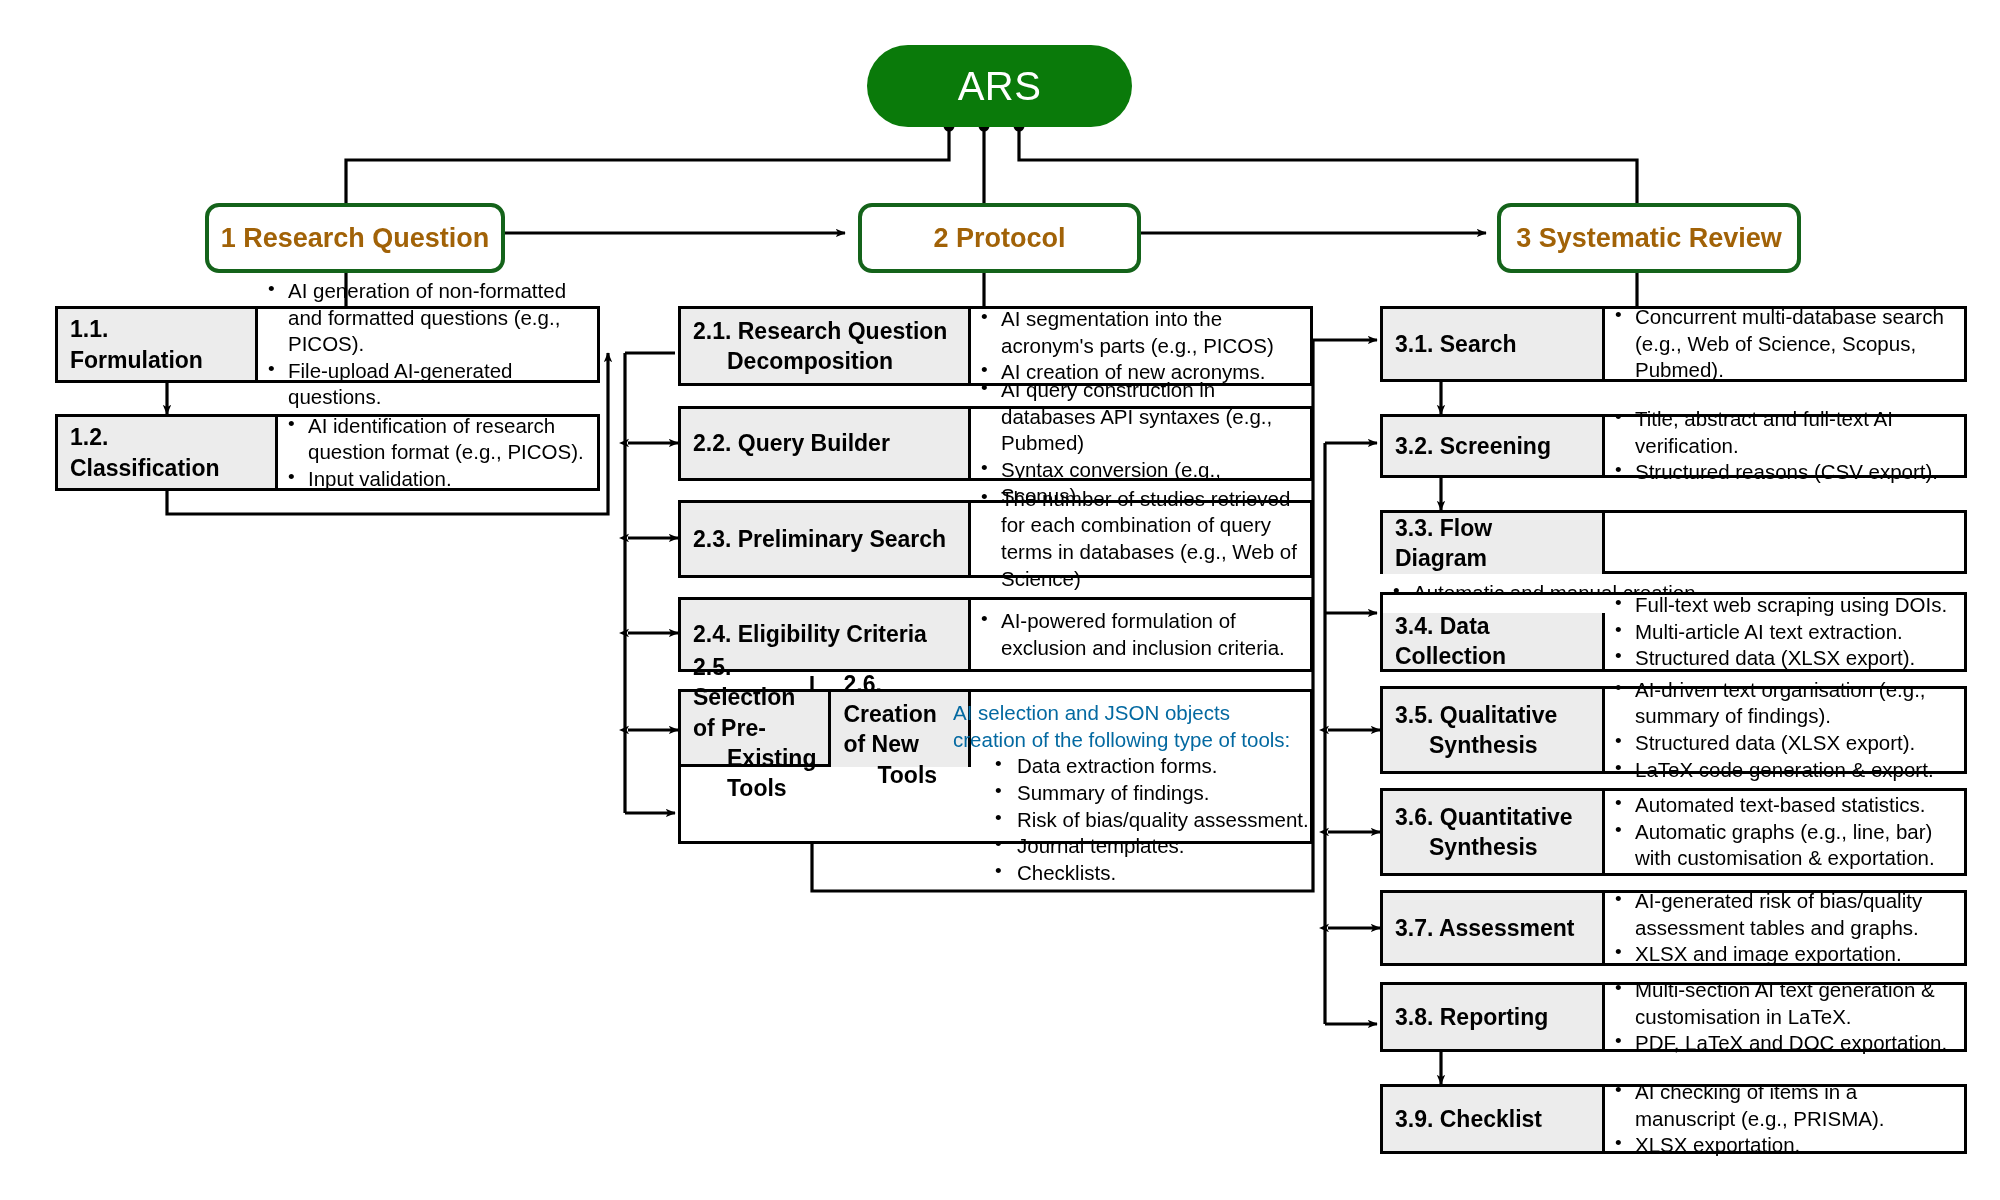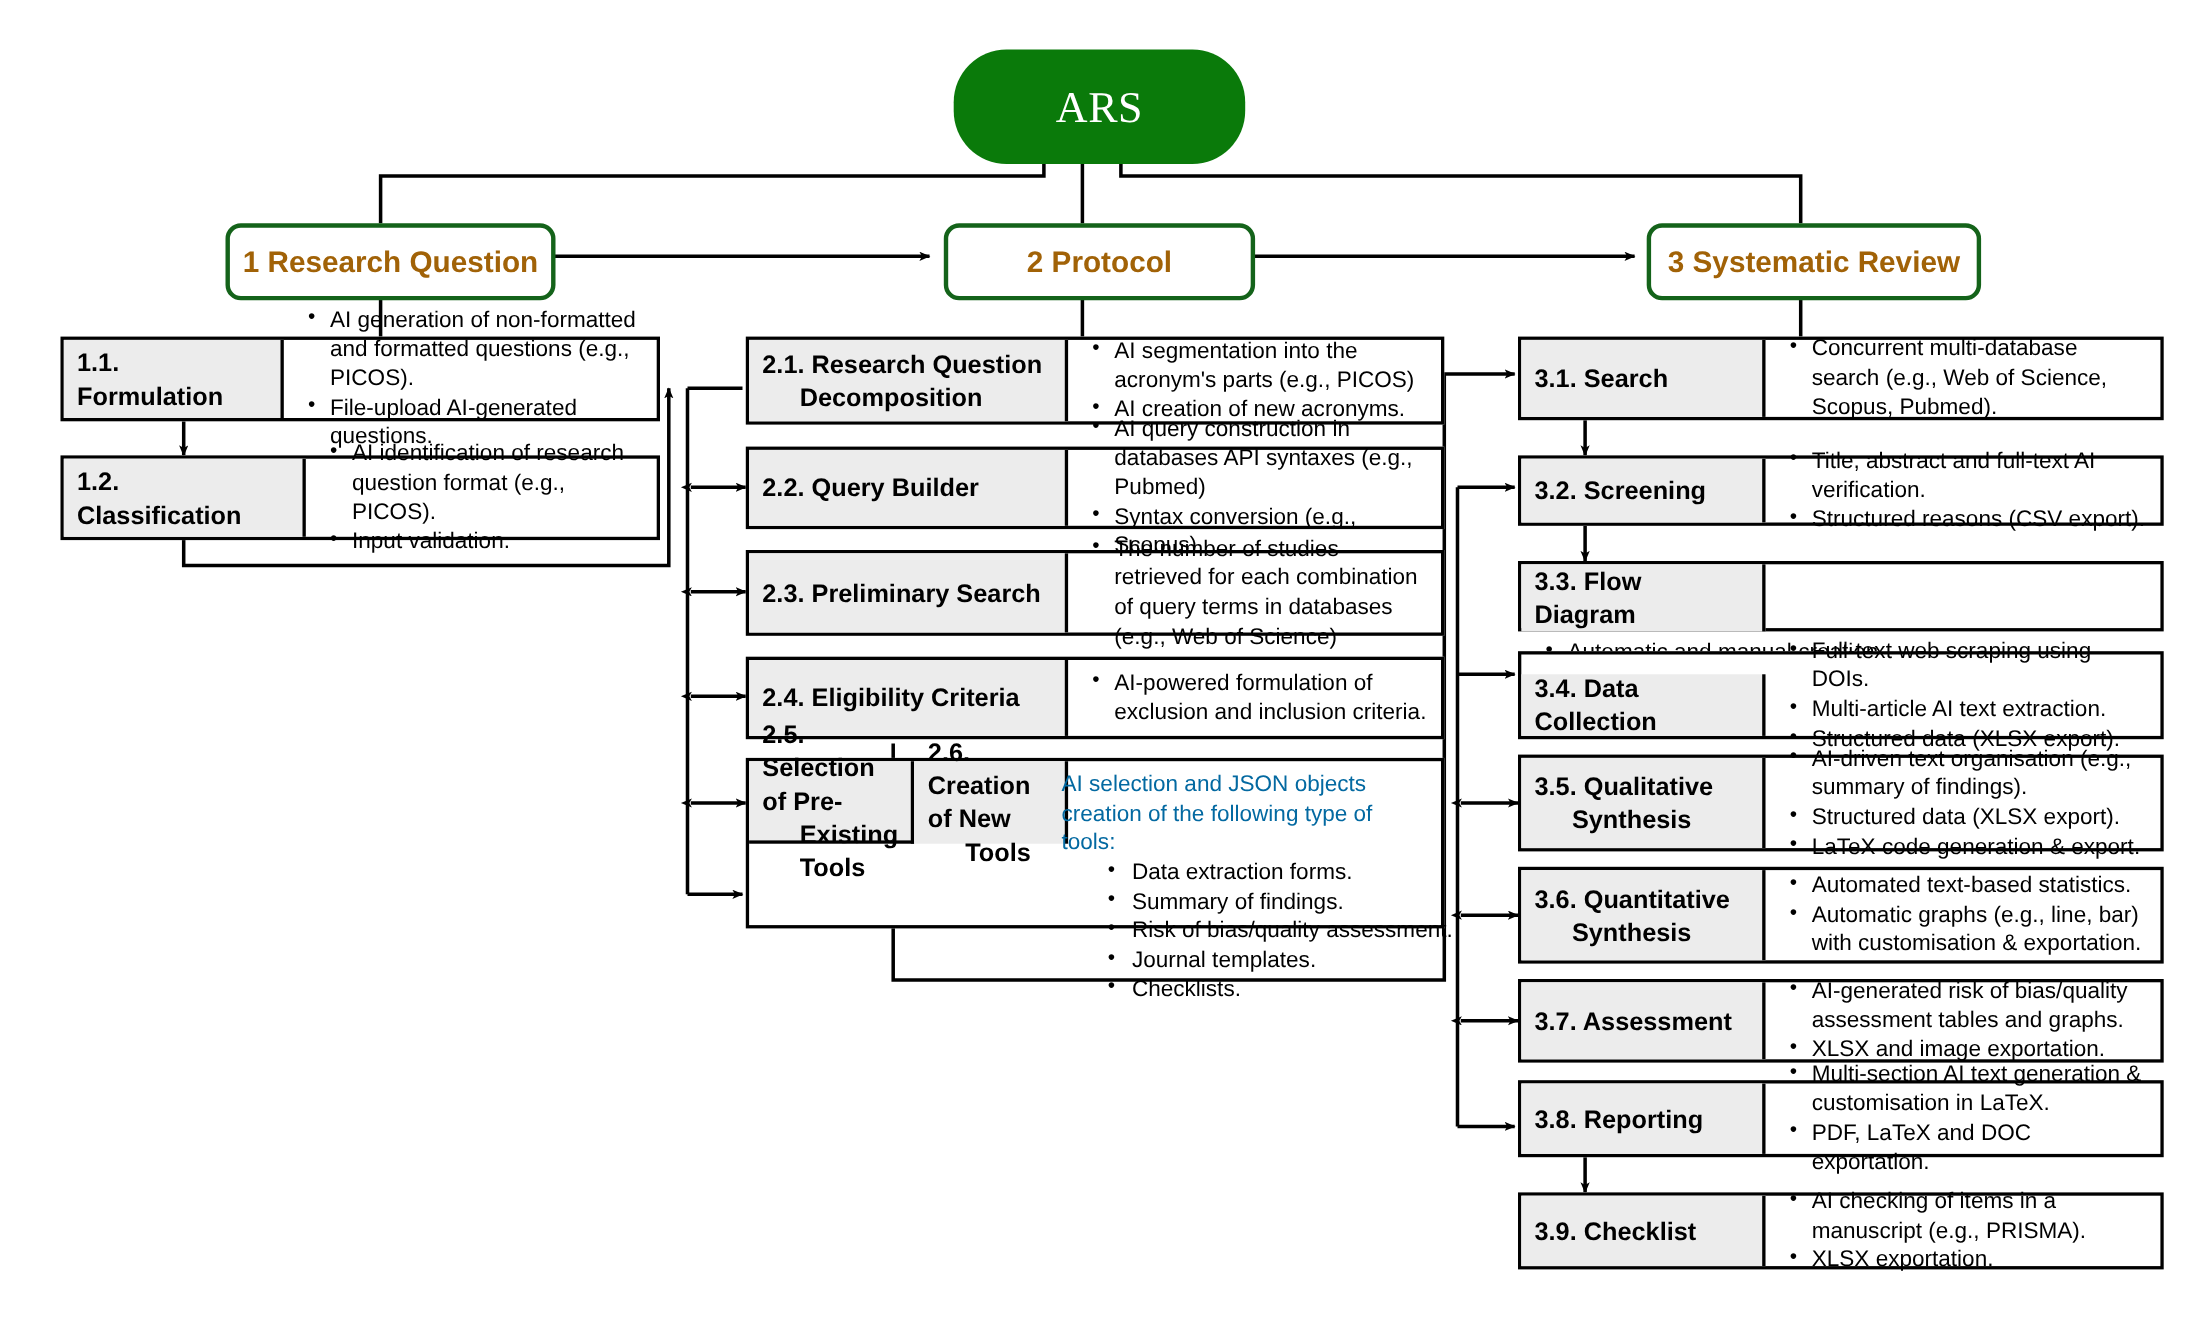--- a/index.html
+++ b/index.html
@@ -143,7 +143,7 @@
     </g>
   </svg>
 
-  <div class="root-node" style="left:867px;top:45px;width:265px;height:104px;font-family:Liberation Serif, serif;">
+  <div class="root-node" style="left:867px;top:45px;width:265px;height:82px;">
     <span>ARS</span>
   </div>
 

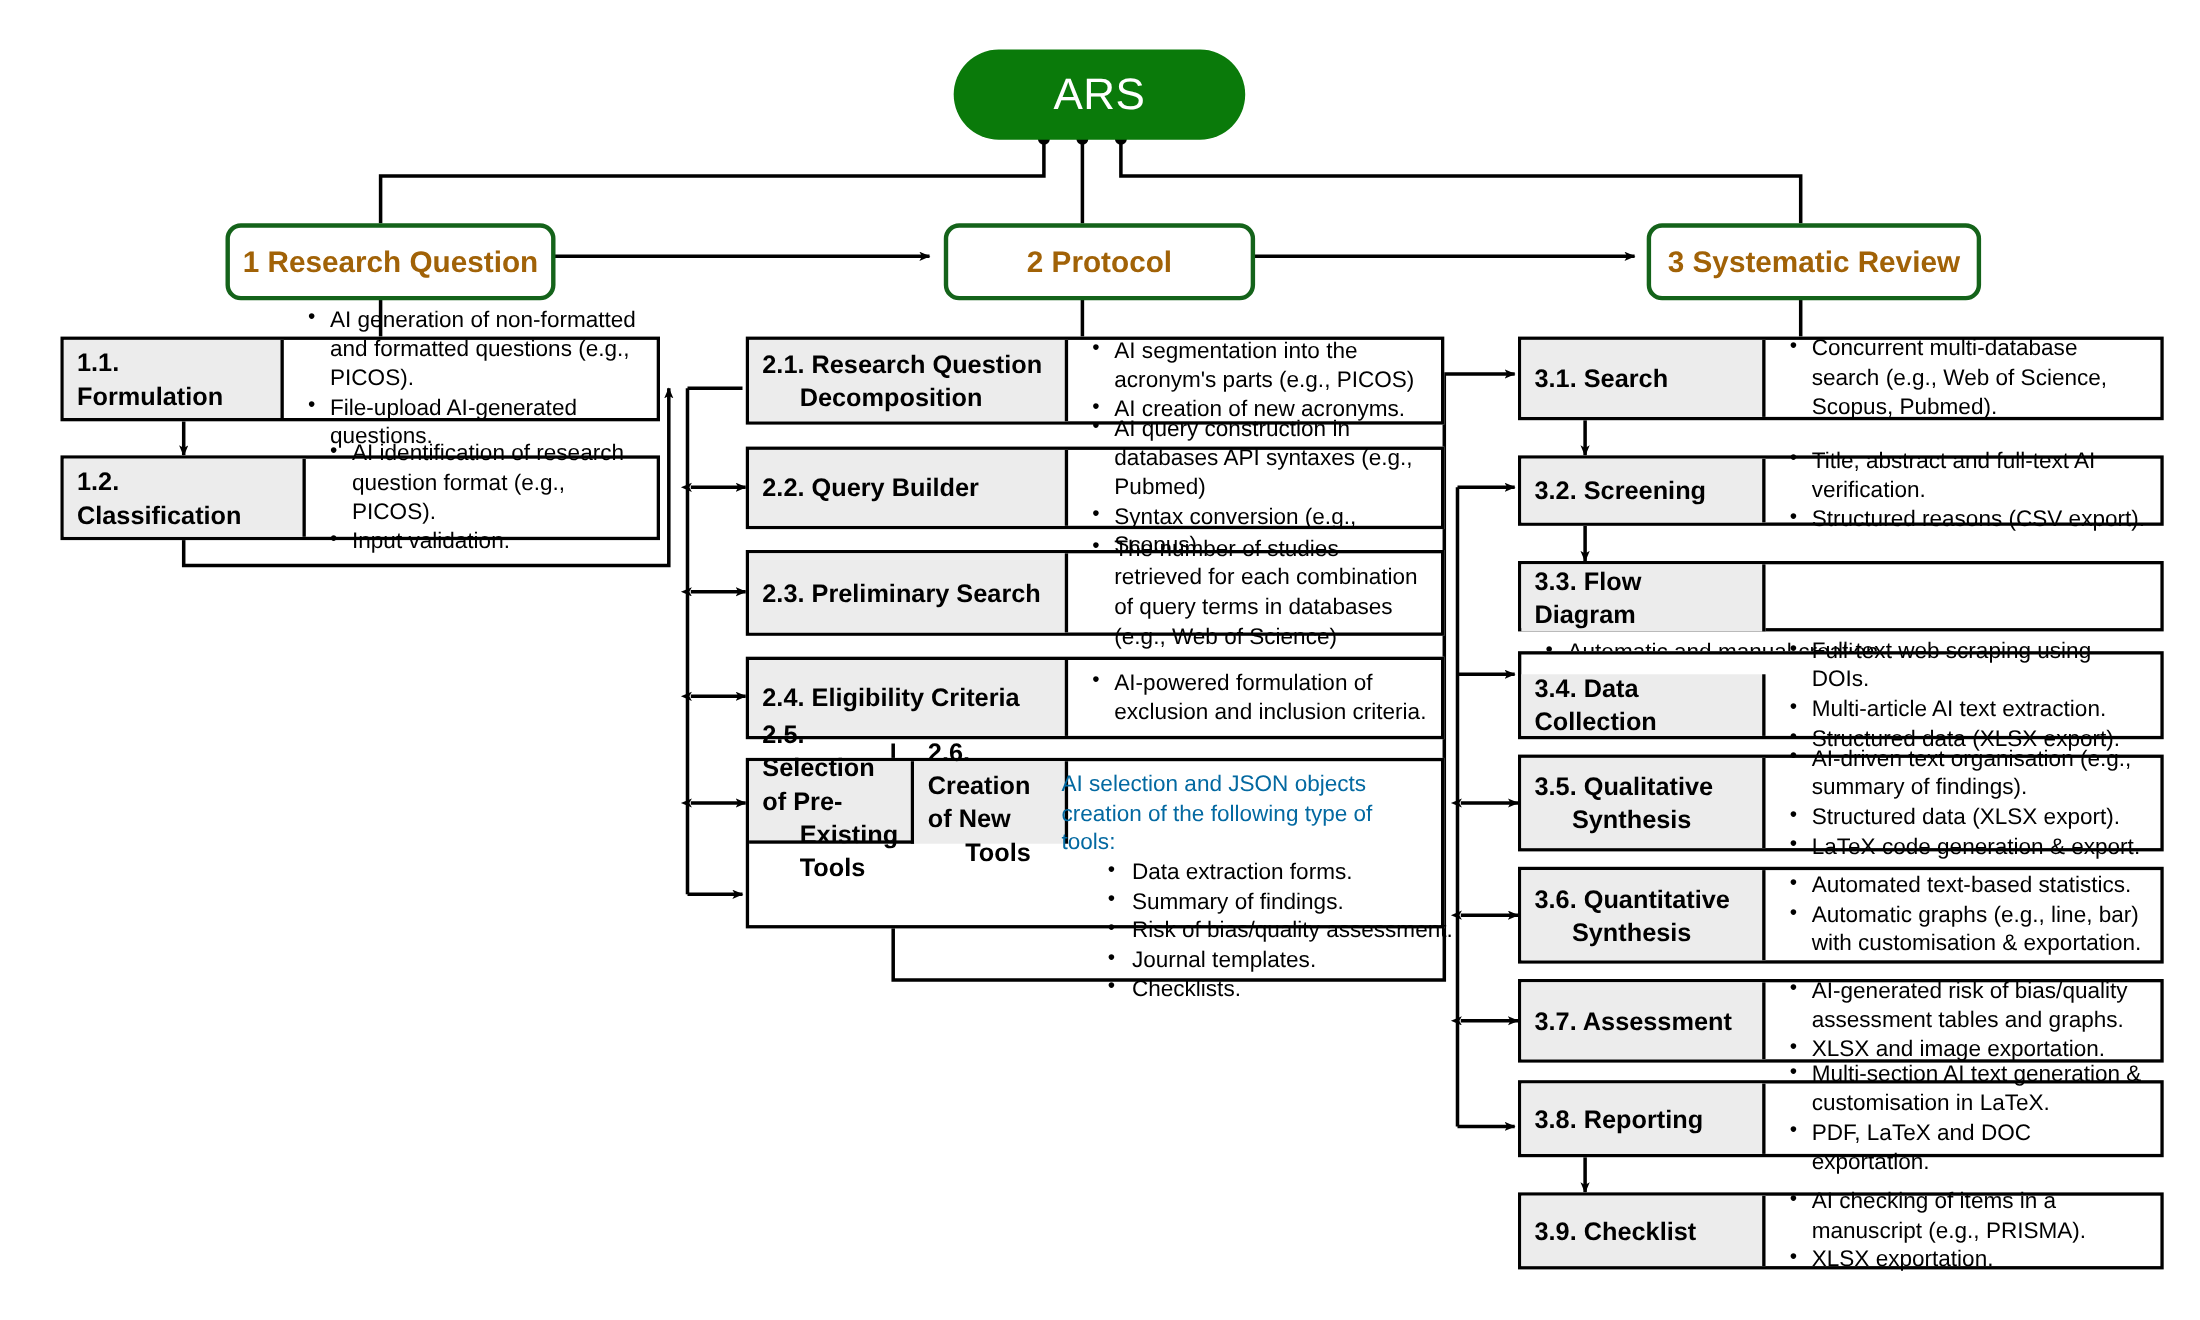--- a/index.html
+++ b/index.html
@@ -60,7 +60,7 @@
     box-sizing:border-box;
     flex:1;
     display:flex;align-items:center;
-    padding:6px 10px 6px 16px;
+    padding:6px 10px 6px 4px;
   }
   .module .mod-body ul{
     margin:0;padding:0 0 0 26px;list-style:none;width:100%;

